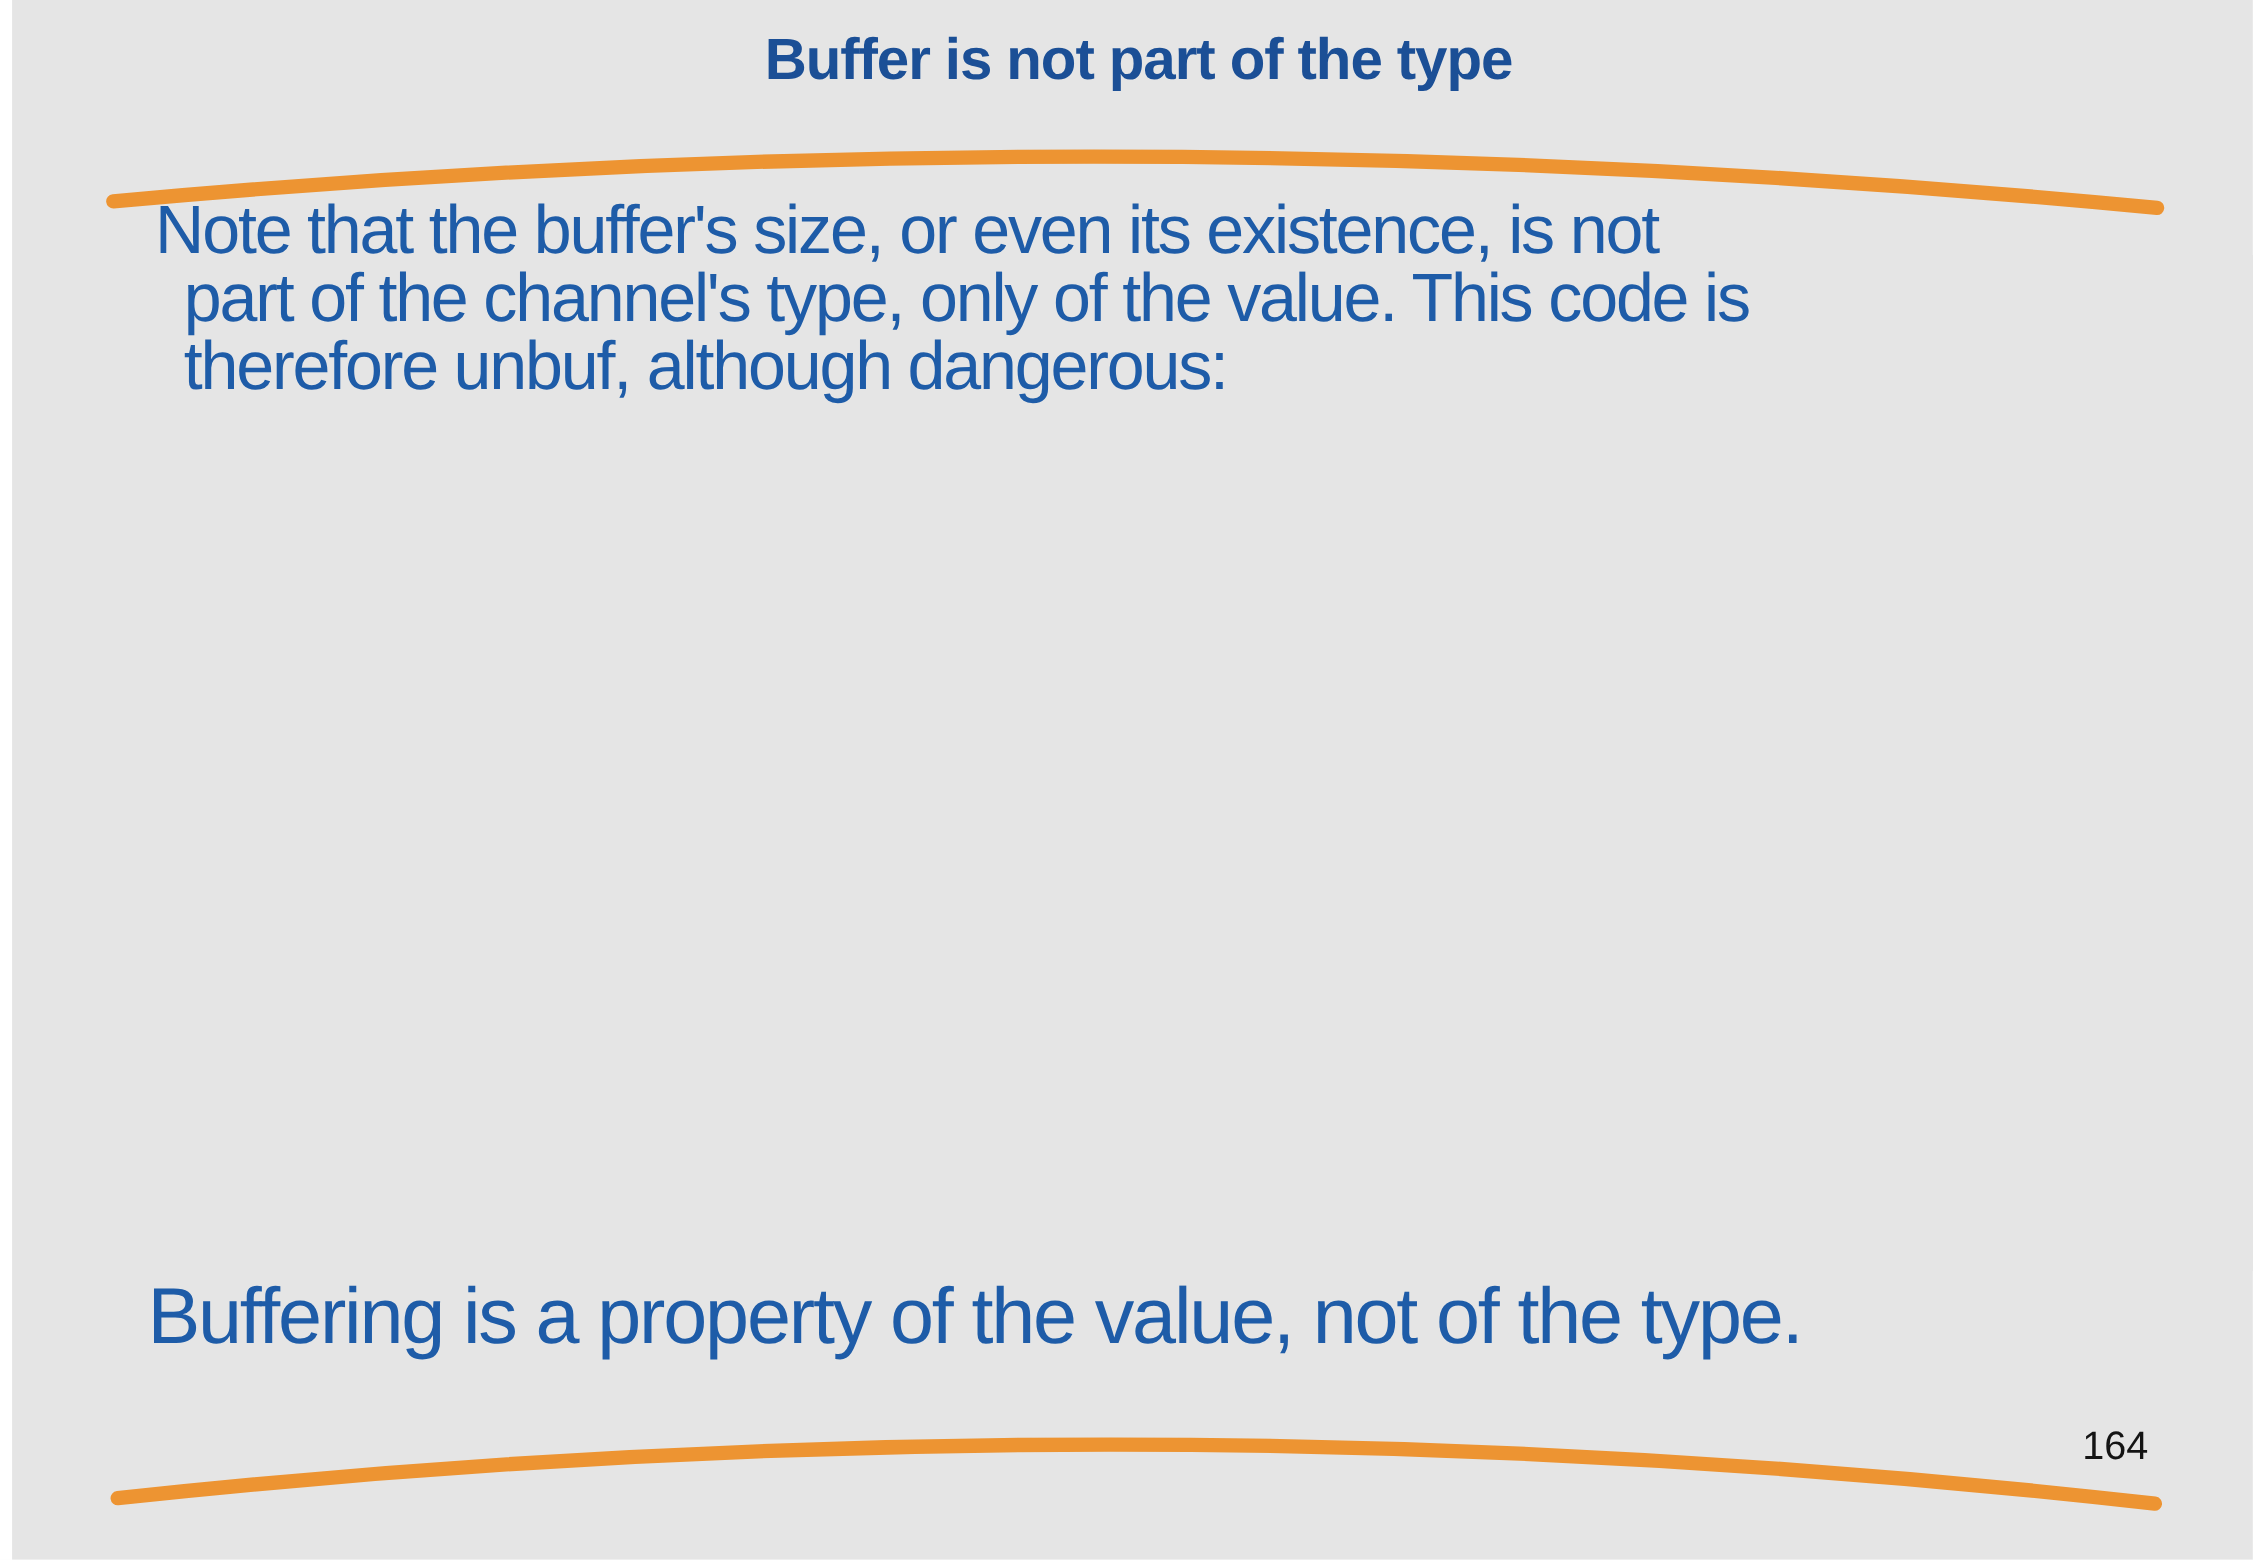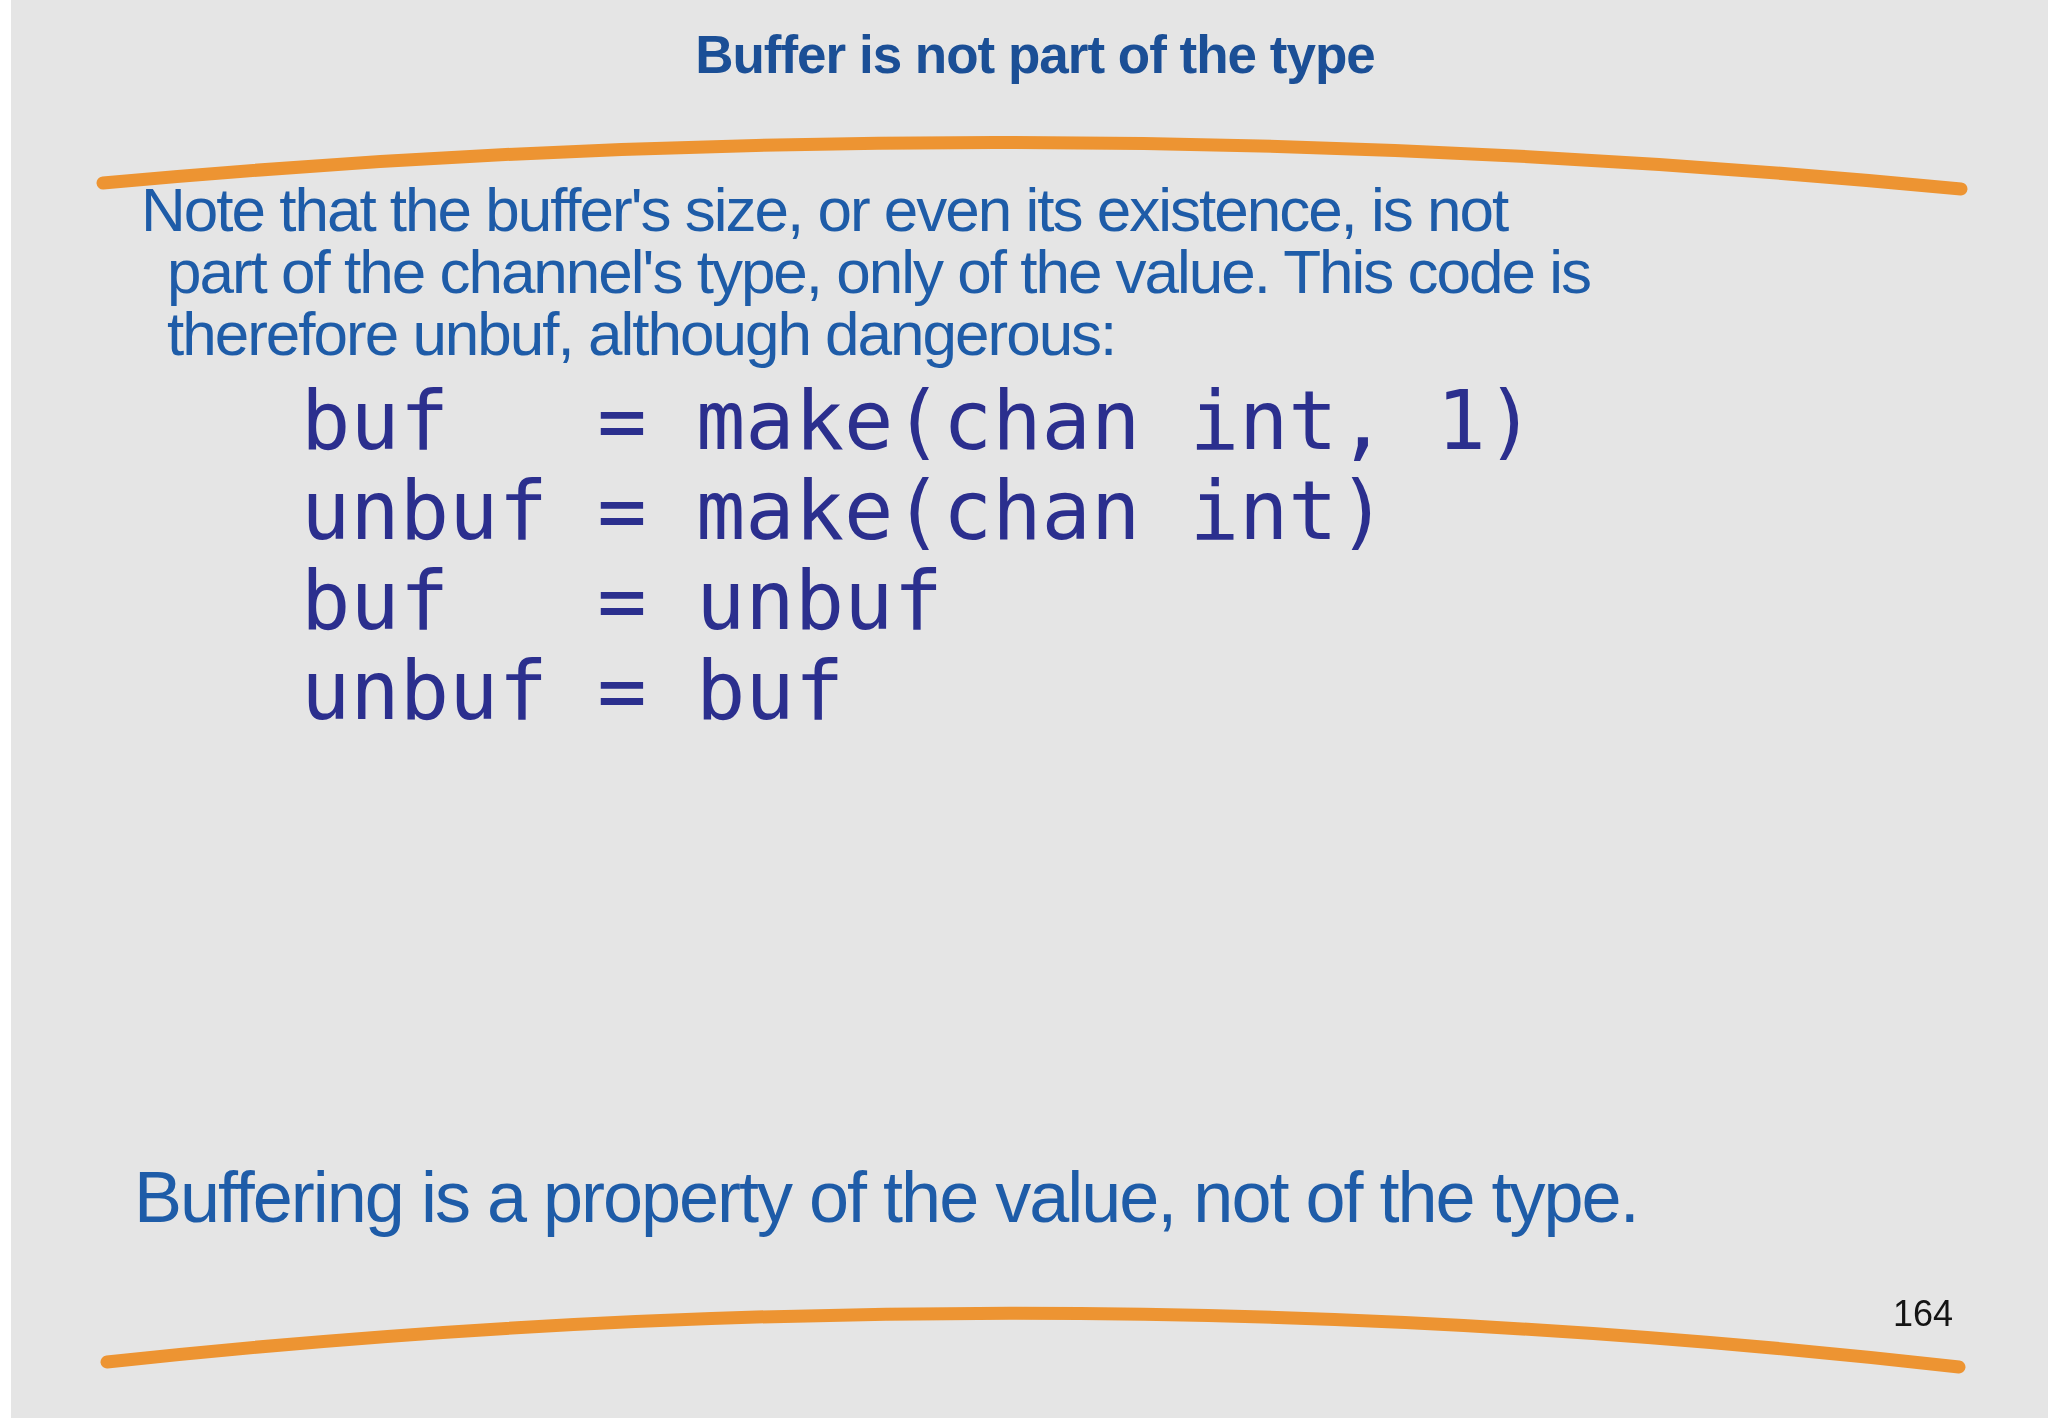--- a/index.html
+++ b/index.html
@@ -101,12 +101,6 @@
     <div class="body-line cont">therefore unbuf, although dangerous:</div>
   </div>
 
-  <div class="code-block">
-    <div class="code-line">buf   = make(chan int, 1)</div>
-    <div class="code-line">unbuf = make(chan int)</div>
-    <div class="code-line">buf   = unbuf</div>
-    <div class="code-line">unbuf = buf</div>
-  </div>
 
   <div class="footer-text">Buffering is a property of the value, not of the type.</div>
 

